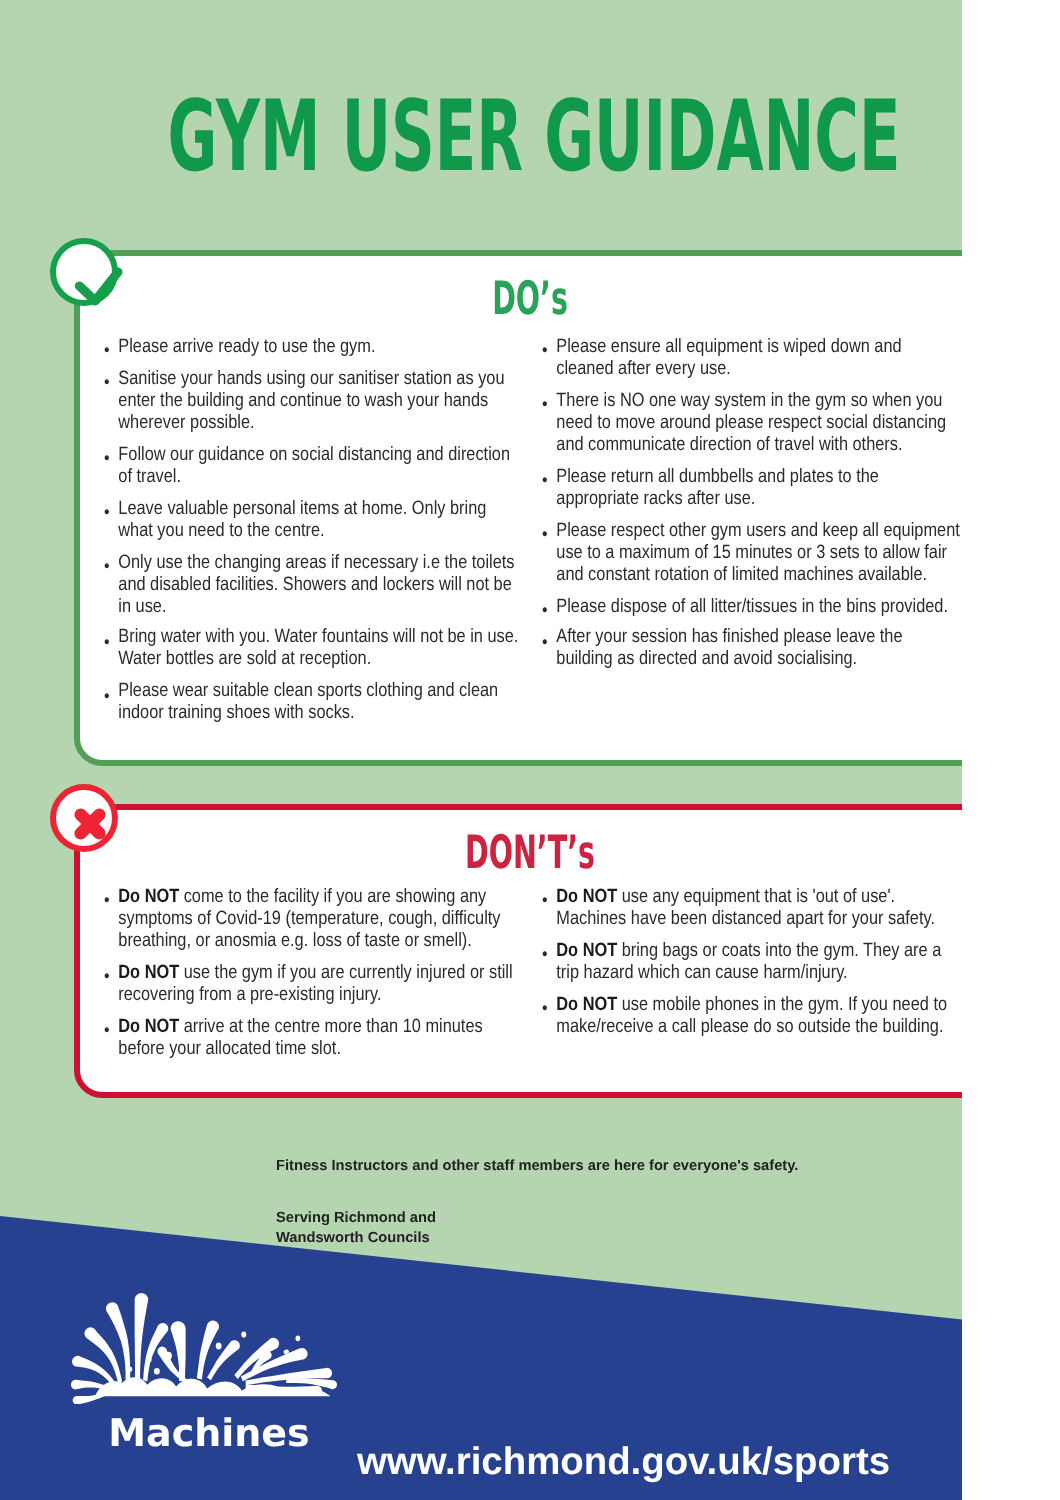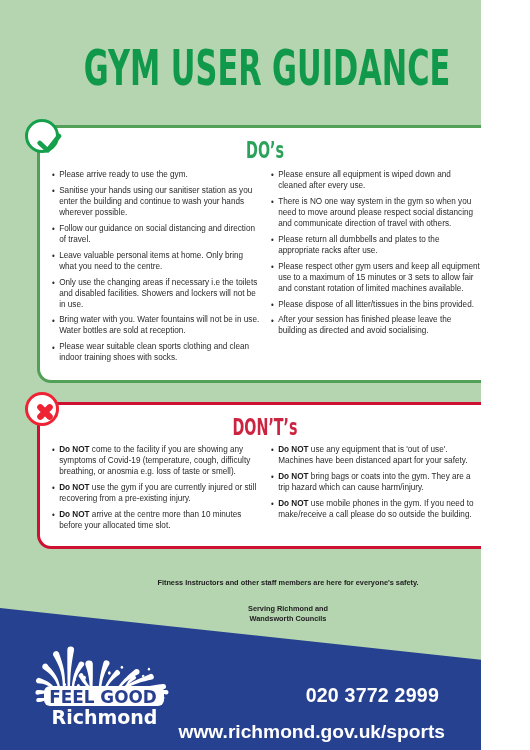--- a/index.html
+++ b/index.html
@@ -49,7 +49,7 @@
 #dont-r{left:271px;top:443px;width:246px;}
 
 
-.note{position:absolute;right:43px;text-align:center;font-size:7.35px;line-height:10px;
+.note{position:absolute;right:43px;text-align:left;font-size:7.35px;line-height:10px;
   font-weight:bold;color:#222;}
 #note1{top:578px;width:300px;}
 #note2{top:604px;width:300px;}

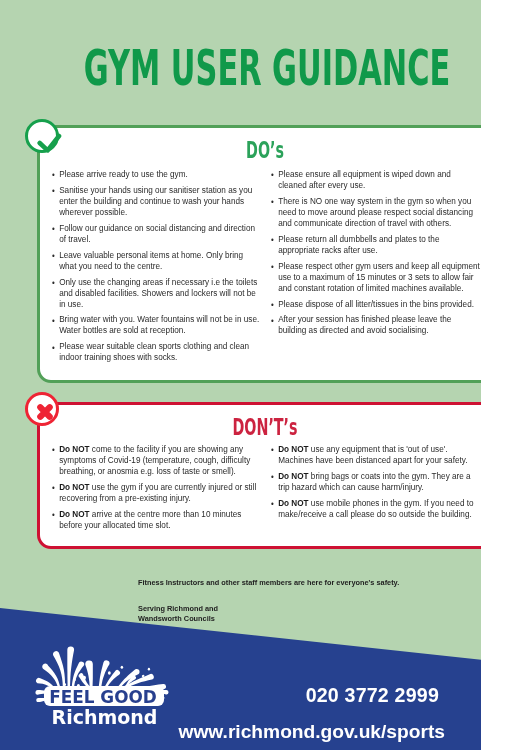--- a/index.html
+++ b/index.html
@@ -178,9 +178,6 @@
           <path d="M16 54 C19 47 25 45 30 47 C34 43 40 43 43 48 C48 43 55 44 58 49 C63 43 71 44 74 50 C80 45 88 45 92 51 C100 46 110 47 116 52 C124 48 132 49 138 54 Z"></path>
         </g>
       </svg>
-    <div class="fg-band">
-        <span>FEEL GOOD</span>
-      </div>
     <div class="fg-fitness">Richmond</div>
   </div>
 

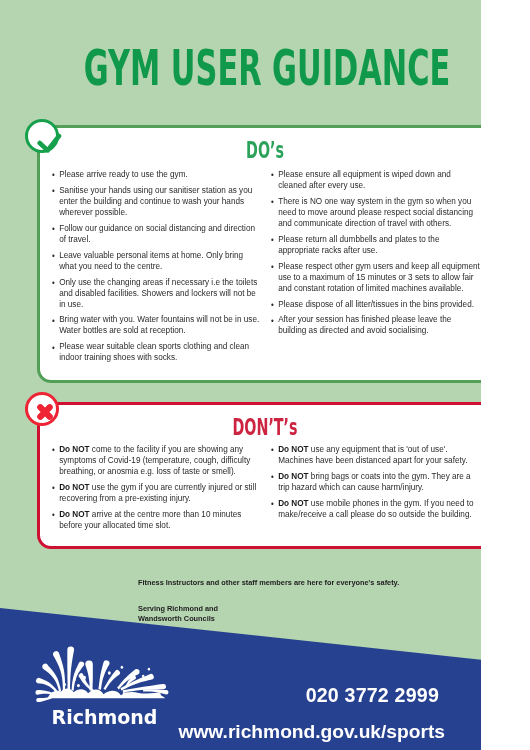--- a/index.html
+++ b/index.html
@@ -181,7 +181,6 @@
     <div class="fg-fitness">Richmond</div>
   </div>
 
-  <div class="phone">020 3772 2999</div>
   <div class="web">www.richmond.gov.uk/sports</div>
 </div>
 

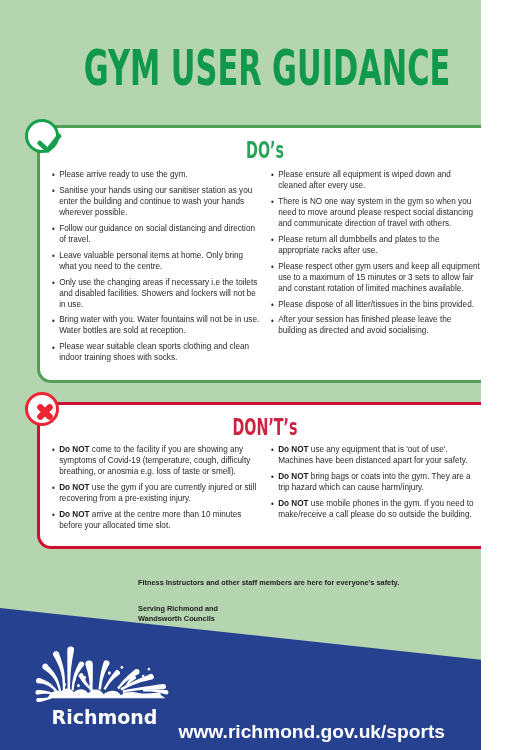--- a/index.html
+++ b/index.html
@@ -178,7 +178,7 @@
           <path d="M16 54 C19 47 25 45 30 47 C34 43 40 43 43 48 C48 43 55 44 58 49 C63 43 71 44 74 50 C80 45 88 45 92 51 C100 46 110 47 116 52 C124 48 132 49 138 54 Z"></path>
         </g>
       </svg>
-    <div class="fg-fitness">Richmond</div>
+    <div class="fg-fitness">Machines</div>
   </div>
 
   <div class="web">www.richmond.gov.uk/sports</div>

